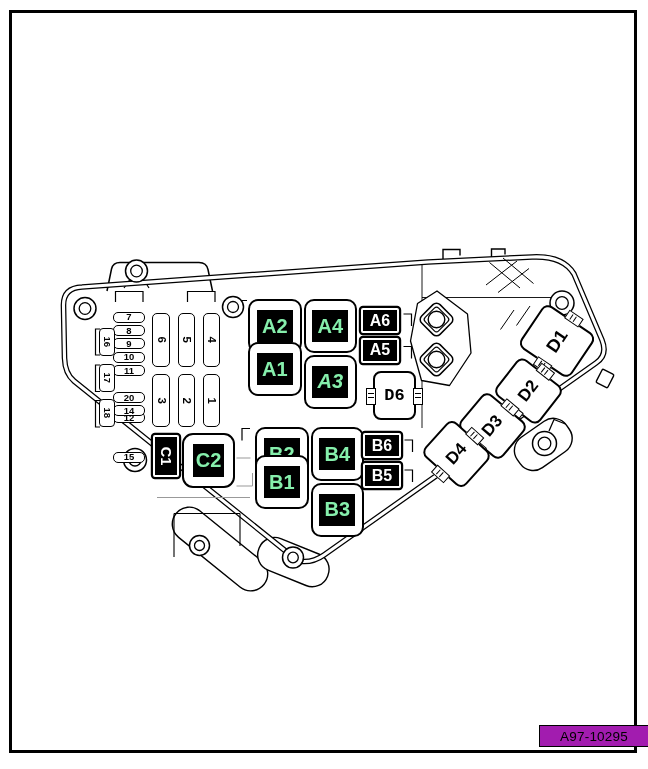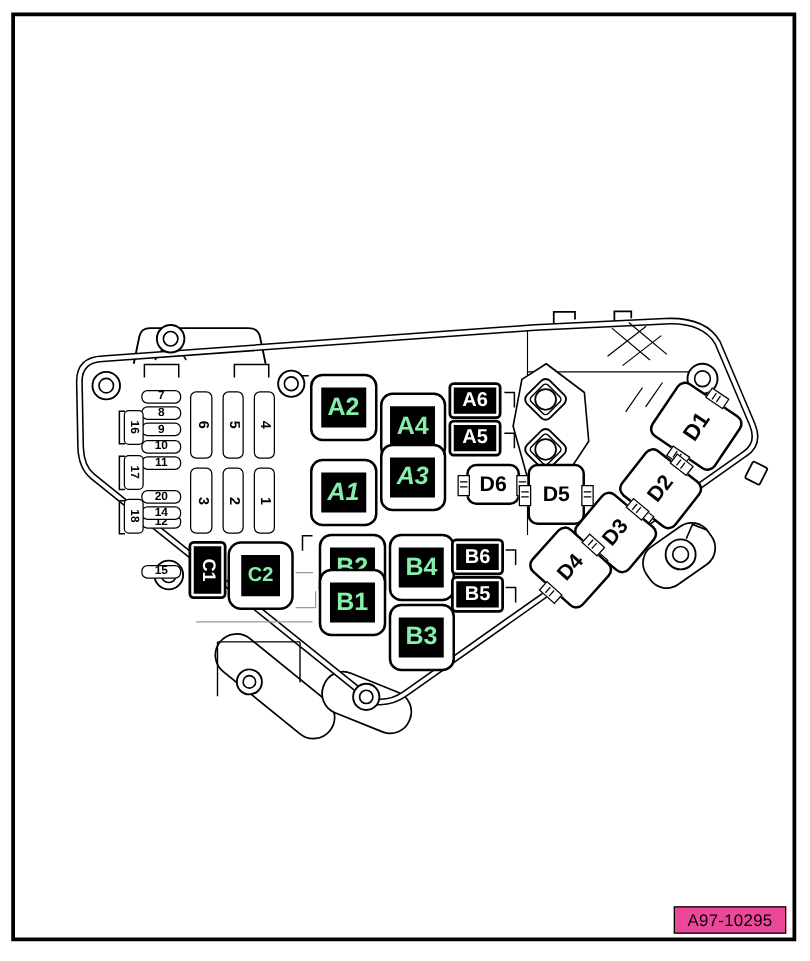--- a/index.html
+++ b/index.html
@@ -150,7 +150,7 @@
   <div class="abs relay-lg" style="left:248px;top:299px;">
       <div class="tag">A2</div>
     </div>
-  <div class="abs relay-lg" style="left:303.5px;top:314px;">
+  <div class="abs relay-lg" style="left:303.5px;top:299px;">
       <div class="tag">A4</div>
     </div>
   <div class="abs relay-lg" style="left:248px;top:367px;font-style:italic;">

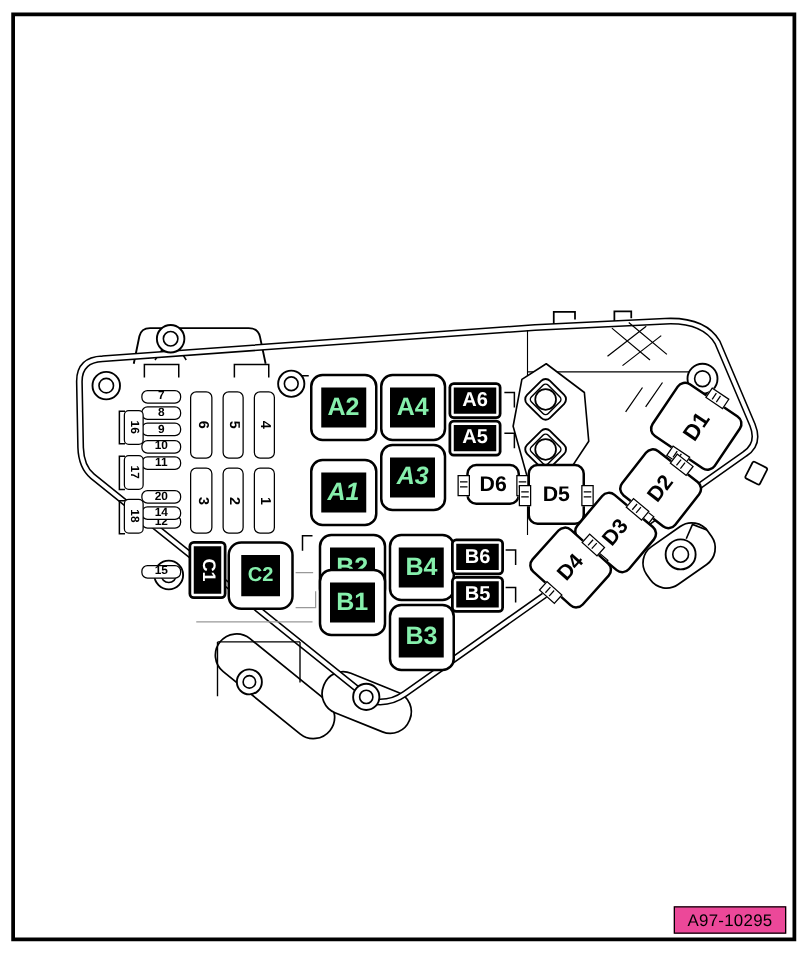--- a/index.html
+++ b/index.html
@@ -153,7 +153,7 @@
   <div class="abs relay-lg" style="left:303.5px;top:299px;">
       <div class="tag">A4</div>
     </div>
-  <div class="abs relay-lg" style="left:248px;top:367px;font-style:italic;">
+  <div class="abs relay-lg" style="left:248px;top:342px;">
       <div class="tag">A1</div>
     </div>
   <div class="abs relay-lg" style="left:303.5px;top:354.5px;font-style:italic;">

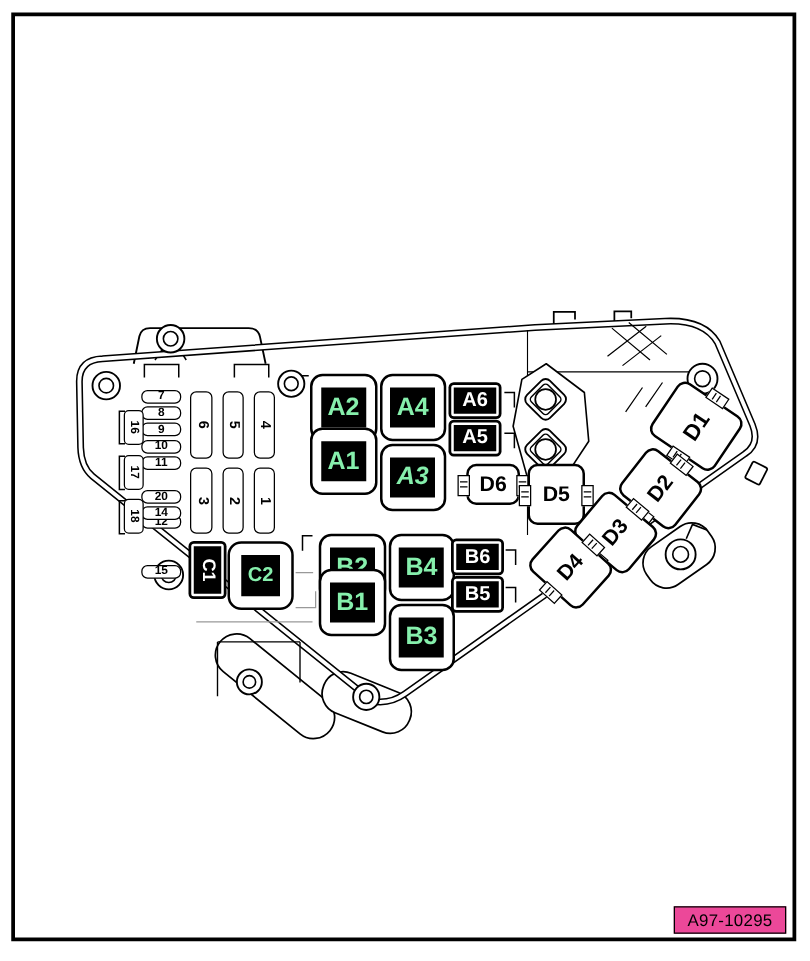--- a/index.html
+++ b/index.html
@@ -186,7 +186,7 @@
       <div class="tag">C2</div>
     </div>
 
-  <div class="abs dholder" style="left:373px;top:371px;width:43px;height:33px;">
+  <div class="abs dholder" style="left:373px;top:371px;width:43px;height:49px;font-family:Liberation Mono, monospace;">
     <span>D6</span>
     <span class="dclip" style="left:-9px;">
         <i style="top:4px;"></i>

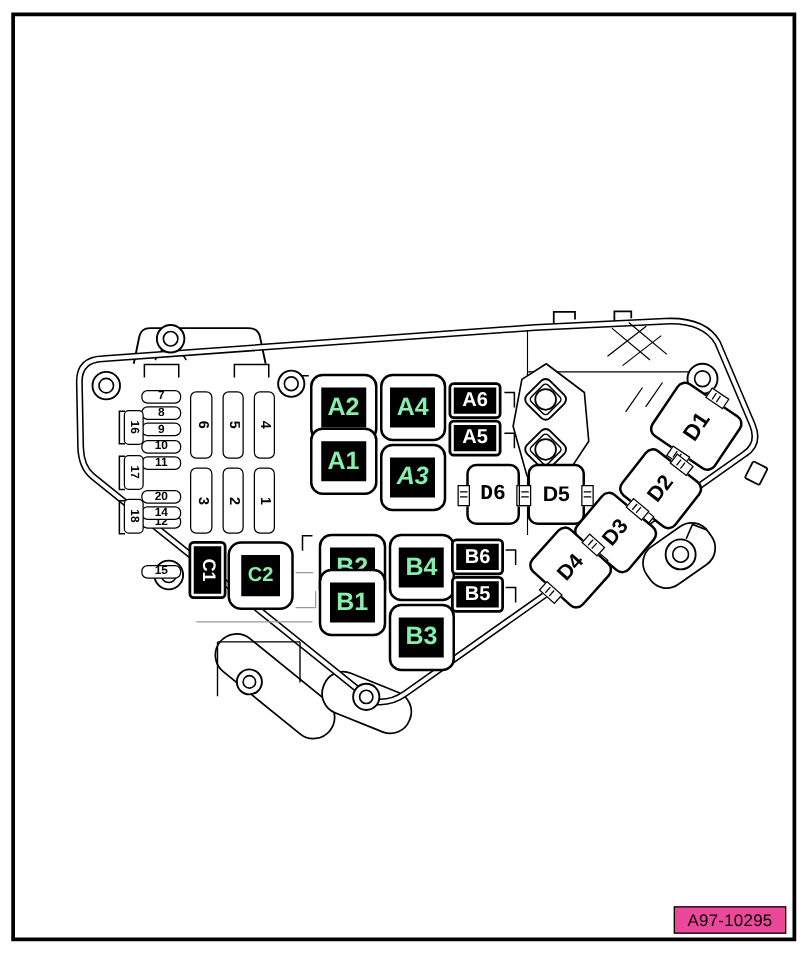--- a/index.html
+++ b/index.html
@@ -197,17 +197,6 @@
         <i style="top:8px;"></i>
       </span>
   </div>
-  <div class="abs dholder" style="left:422px;top:371px;width:46px;height:49px;">
-    <span>D5</span>
-    <span class="dclip" style="left:-9px;">
-        <i style="top:4px;"></i>
-        <i style="top:8px;"></i>
-      </span>
-    <span class="dclip" style="right:-9px;">
-        <i style="top:4px;"></i>
-        <i style="top:8px;"></i>
-      </span>
-  </div>
 
   <div class="abs dholder" style="left:531px;top:310px;width:52px;height:62px;transform:rotate(-56deg);font-size:18px;">
     <span>D1</span>

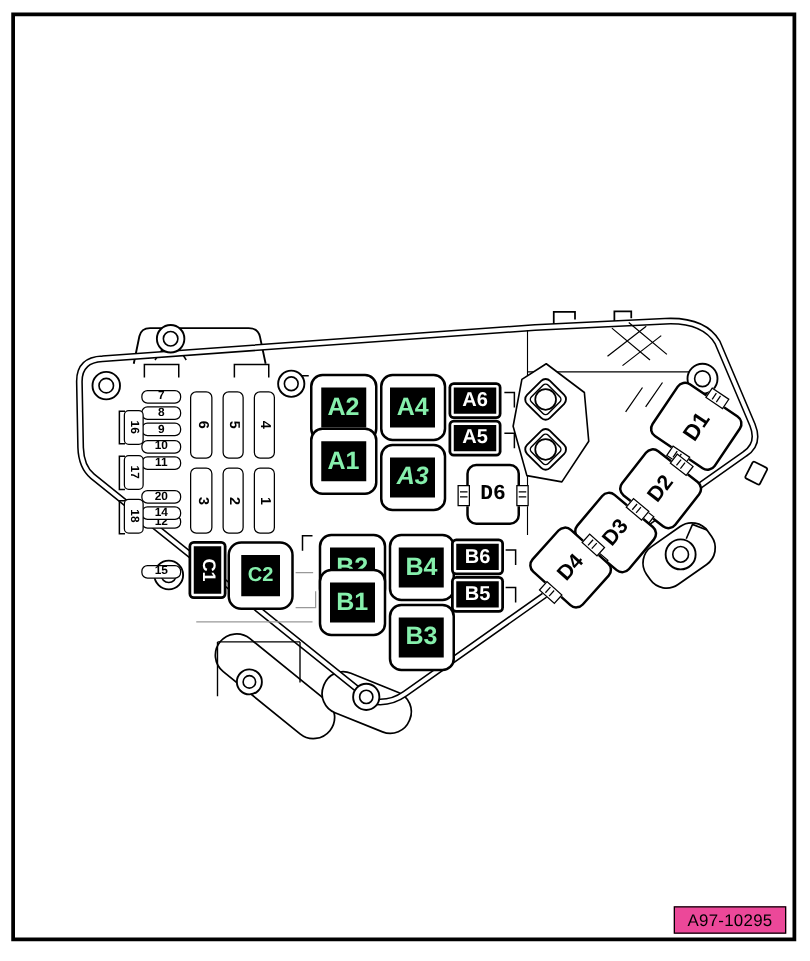--- a/index.html
+++ b/index.html
@@ -25,7 +25,7 @@
   
   .c2sock{width:53px;height:55px;border:2.2px solid #000;border-radius:11px;background:#fff;
           display:flex;align-items:center;justify-content:center;}
-  .c2sock .tag{width:31px;height:33px;font-size:16px;}
+  .c2sock .tag{width:31px;height:33px;font-size:20px;}
   
   .minifuse{width:32px;height:11px;border:1.6px solid #000;border-radius:5px;background:#fff;
             display:flex;align-items:center;justify-content:center;

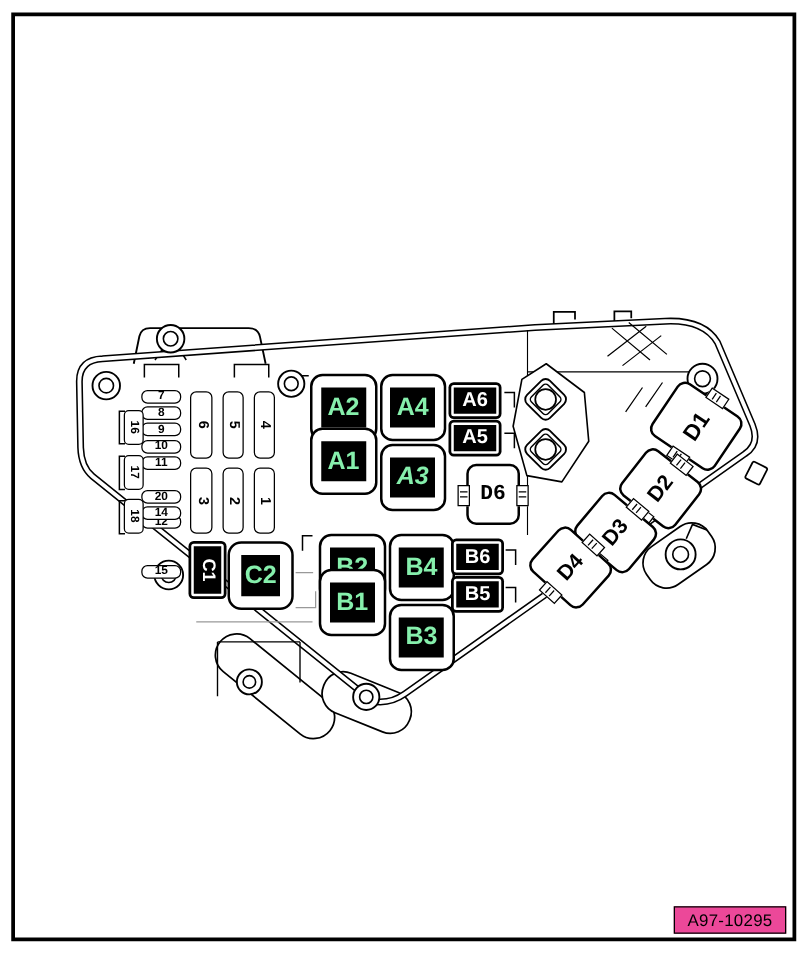--- a/index.html
+++ b/index.html
@@ -7,8 +7,8 @@
         font-family:"Liberation Sans",sans-serif;color:#000;}
   #frame{position:absolute;left:9px;top:10px;width:628px;height:743px;
          border:3px solid #000;box-sizing:border-box;}
-  #figcode{position:absolute;left:539px;top:725px;width:90px;height:22px;
-           border:1.5px solid #000;box-sizing:border-box;background:#ec4899;
+  #figcode{position:absolute;left:539px;top:725px;width:110px;height:22px;
+           border:1.5px solid #000;box-sizing:border-box;background:#a21caf;
            display:flex;align-items:center;justify-content:center;
            font-size:13.5px;letter-spacing:0.2px;}
   svg{position:absolute;left:0;top:0;}

